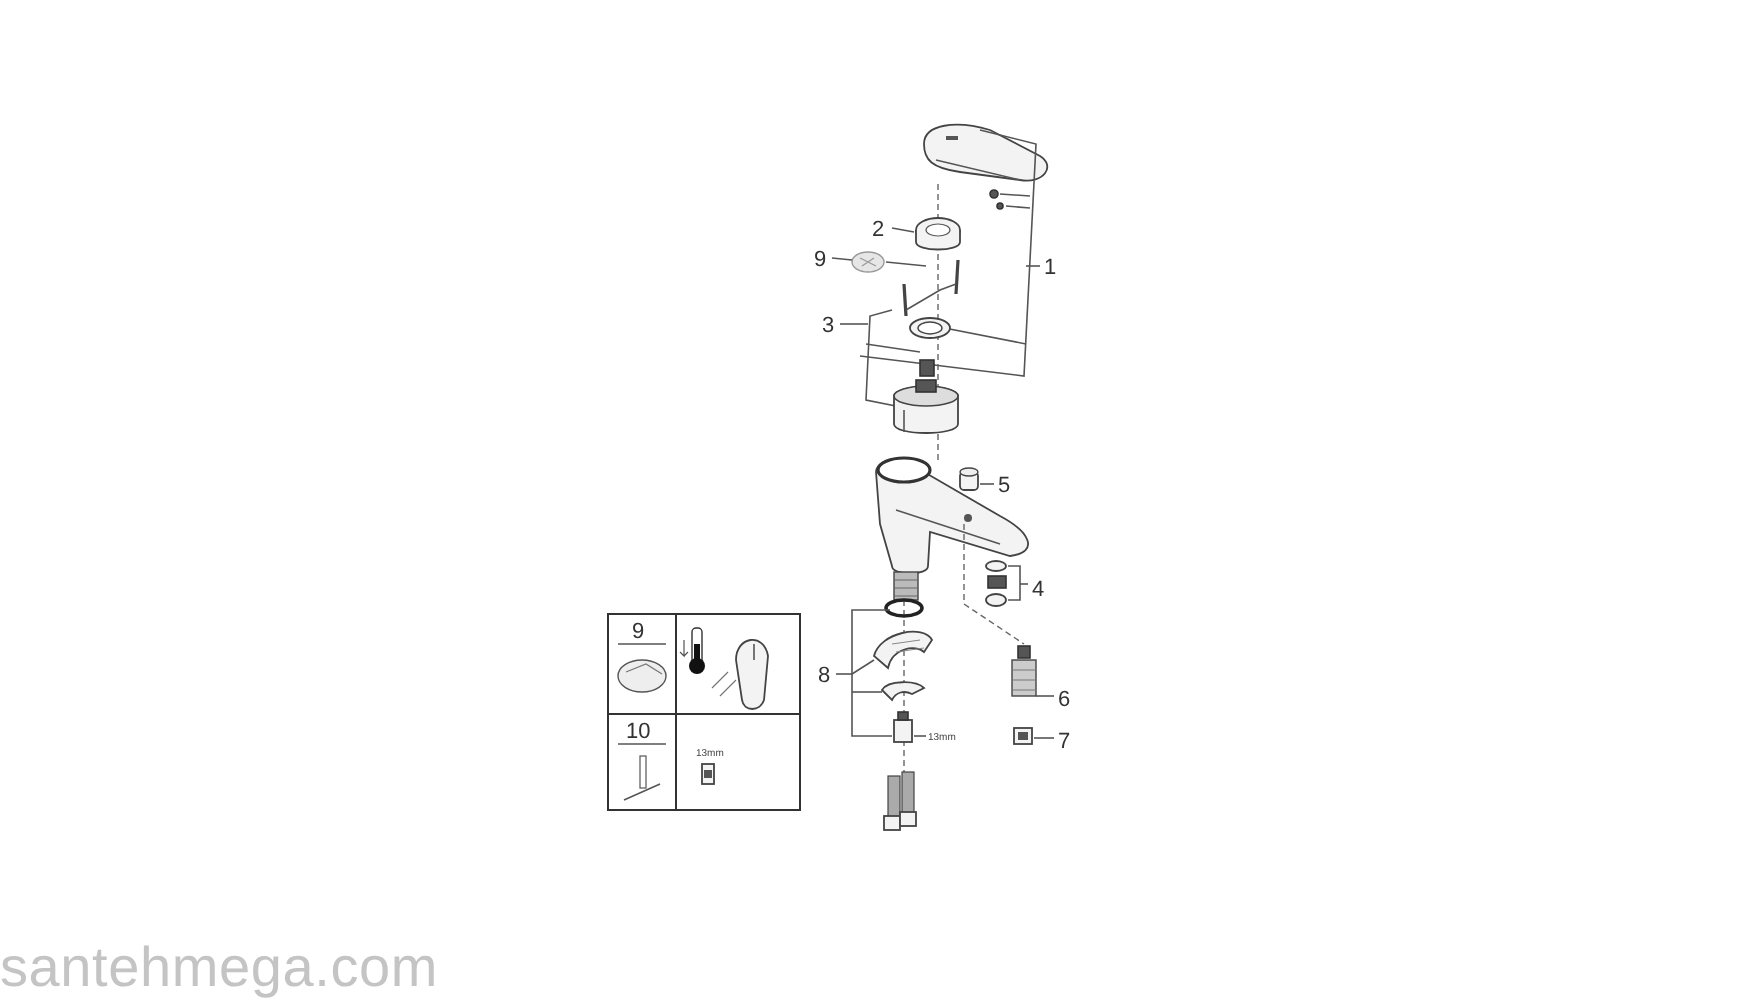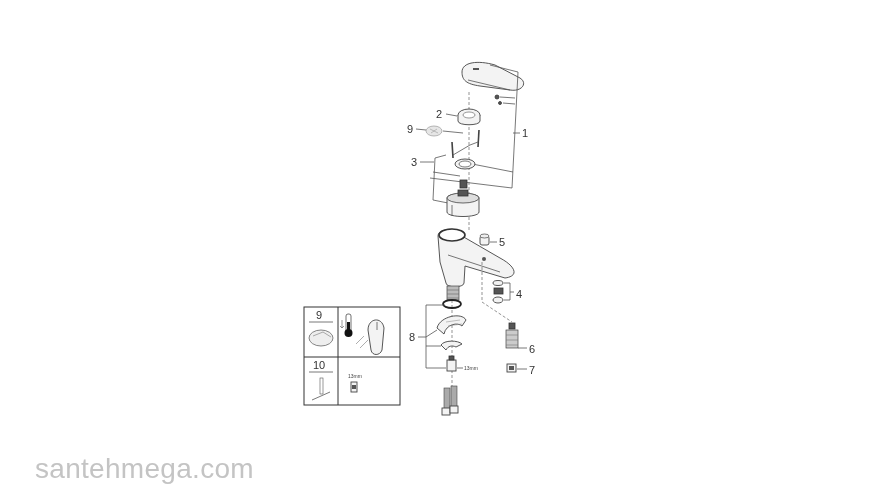--- a/index.html
+++ b/index.html
@@ -5,7 +5,7 @@
     html, body { margin: 0; padding: 0; background: #ffffff; }
     body { width: 880px; height: 500px; position: relative; overflow: hidden; font-family: "Liberation Sans", sans-serif; }
     #diagram { position: absolute; left: 0; top: 0; width: 880px; height: 500px; }
-    .watermark { position: absolute; left: 0; top: 453px; font-family: "Liberation Sans", sans-serif; font-size: 28px; color: #c4c4c4; letter-spacing: 0.3px; margin-left: 35px; }
+    .watermark { position: absolute; left: 0; top: 468px; font-family: "Liberation Sans", sans-serif; font-size: 28px; color: #c4c4c4; letter-spacing: 0.3px; }
     .lbl { font-family: "Liberation Sans", sans-serif; font-size: 11px; fill: #333; }
     .tiny { font-family: "Liberation Sans", sans-serif; font-size: 5px; fill: #444; }
     .ln { stroke: #555; stroke-width: 0.8; fill: none; }

